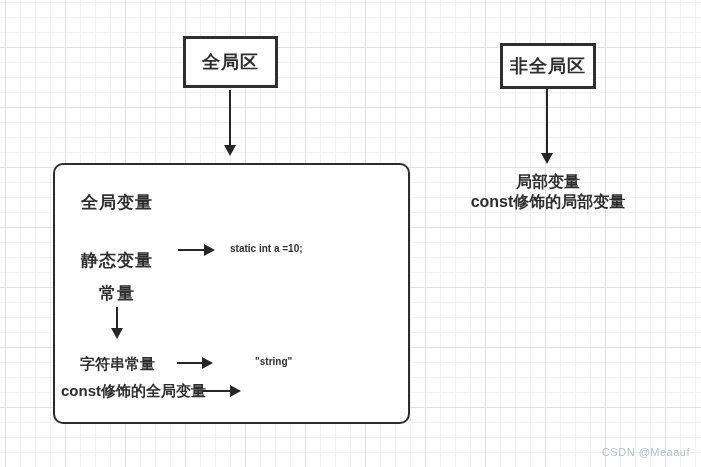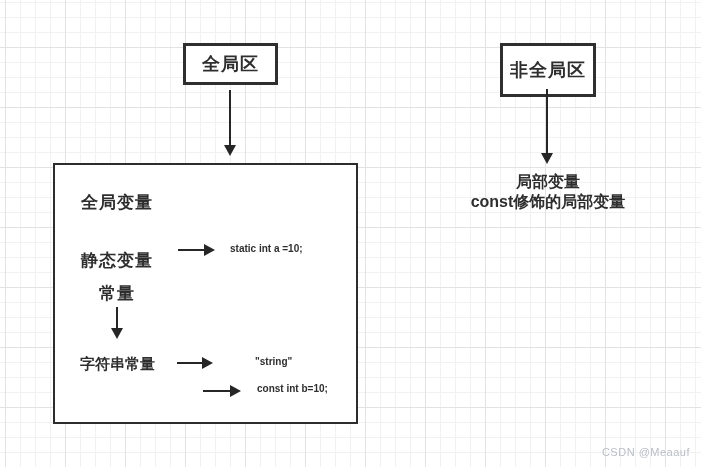--- a/index.html
+++ b/index.html
@@ -33,7 +33,7 @@
     font-weight: bold;
     letter-spacing: 1px;
   }
-  #node-global   { left: 183px; top: 43px;  width: 95px; height: 42px; }
+  #node-global   { left: 183px; top: 36px;  width: 95px; height: 52px; }
   #node-nonglobal{ left: 500px; top: 43px;  width: 96px; height: 54px; }
 
   .panel {

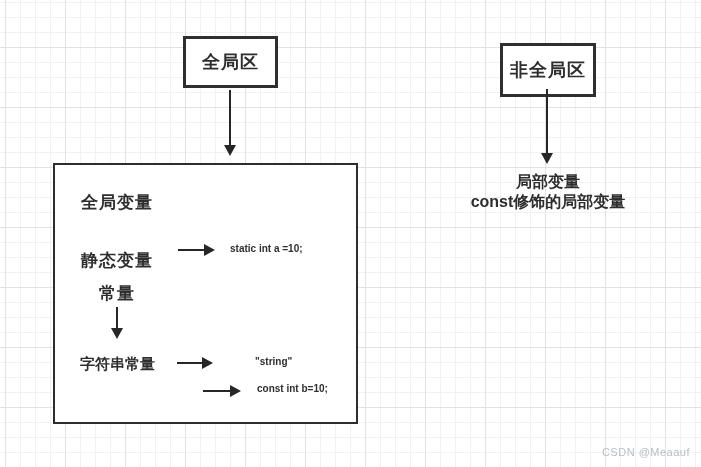--- a/index.html
+++ b/index.html
@@ -34,7 +34,7 @@
     letter-spacing: 1px;
   }
   #node-global   { left: 183px; top: 36px;  width: 95px; height: 52px; }
-  #node-nonglobal{ left: 500px; top: 43px;  width: 96px; height: 54px; }
+  #node-nonglobal{ left: 500px; top: 43px;  width: 96px; height: 46px; }
 
   .panel {
     position: absolute;

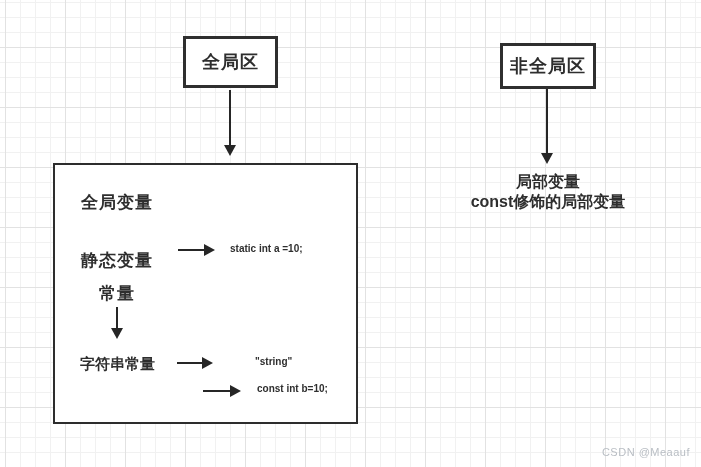--- a/index.html
+++ b/index.html
@@ -39,10 +39,10 @@
   .panel {
     position: absolute;
     left: 53px; top: 163px;
-    width: 305px; height: 261px;
+    width: 357px; height: 261px;
     background: #ffffff;
     border: 2px solid #2d2d2d;
-    border-radius: 0;
+    border-radius: 10px;
   }
 
   .lbl { position: absolute; font-weight: bold; white-space: nowrap; }

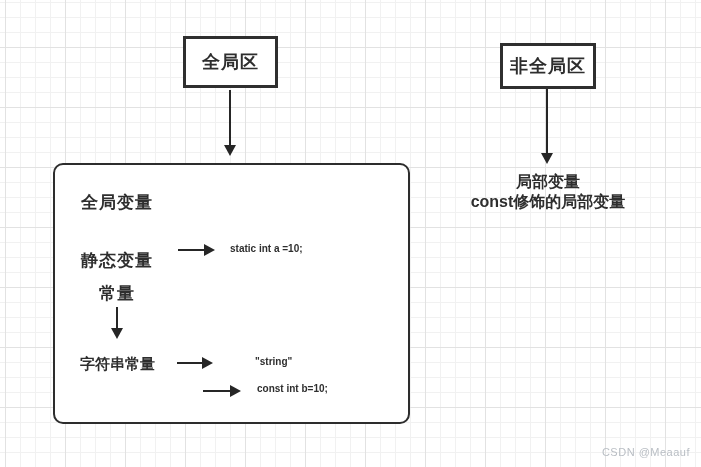--- a/index.html
+++ b/index.html
@@ -124,6 +124,7 @@
     <div class="arrow-h" style="left:122px; top:197px; width:31px;"></div>
     <span class="lbl lbl-code" style="left:200px; top:191px;">"string"</span>
 
+    <span class="lbl lbl-md" style="left:6px; top:217px;">const修饰的全局变量</span>
     <div class="arrow-h" style="left:148px; top:225px; width:33px;"></div>
     <span class="lbl lbl-code" style="left:202px; top:218px;">const int b=10;</span>
   </div>

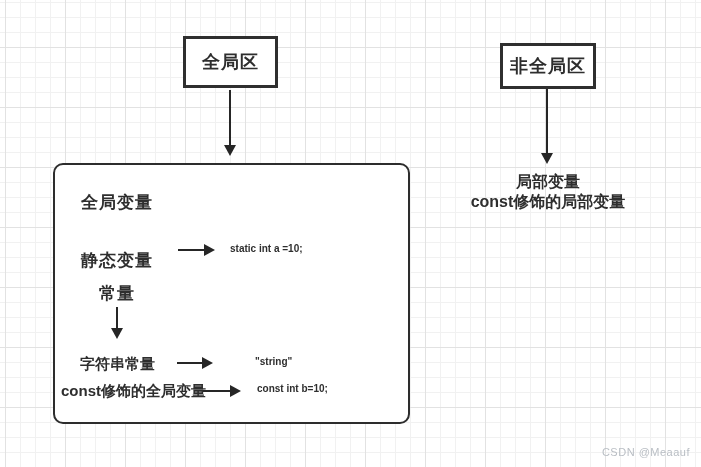--- a/index.html
+++ b/index.html
@@ -126,7 +126,6 @@
 
     <span class="lbl lbl-md" style="left:6px; top:217px;">const修饰的全局变量</span>
     <div class="arrow-h" style="left:148px; top:225px; width:33px;"></div>
-    <span class="lbl lbl-code" style="left:202px; top:218px;">const int b=10;</span>
   </div>
 
   <div class="nonglobal-text">

